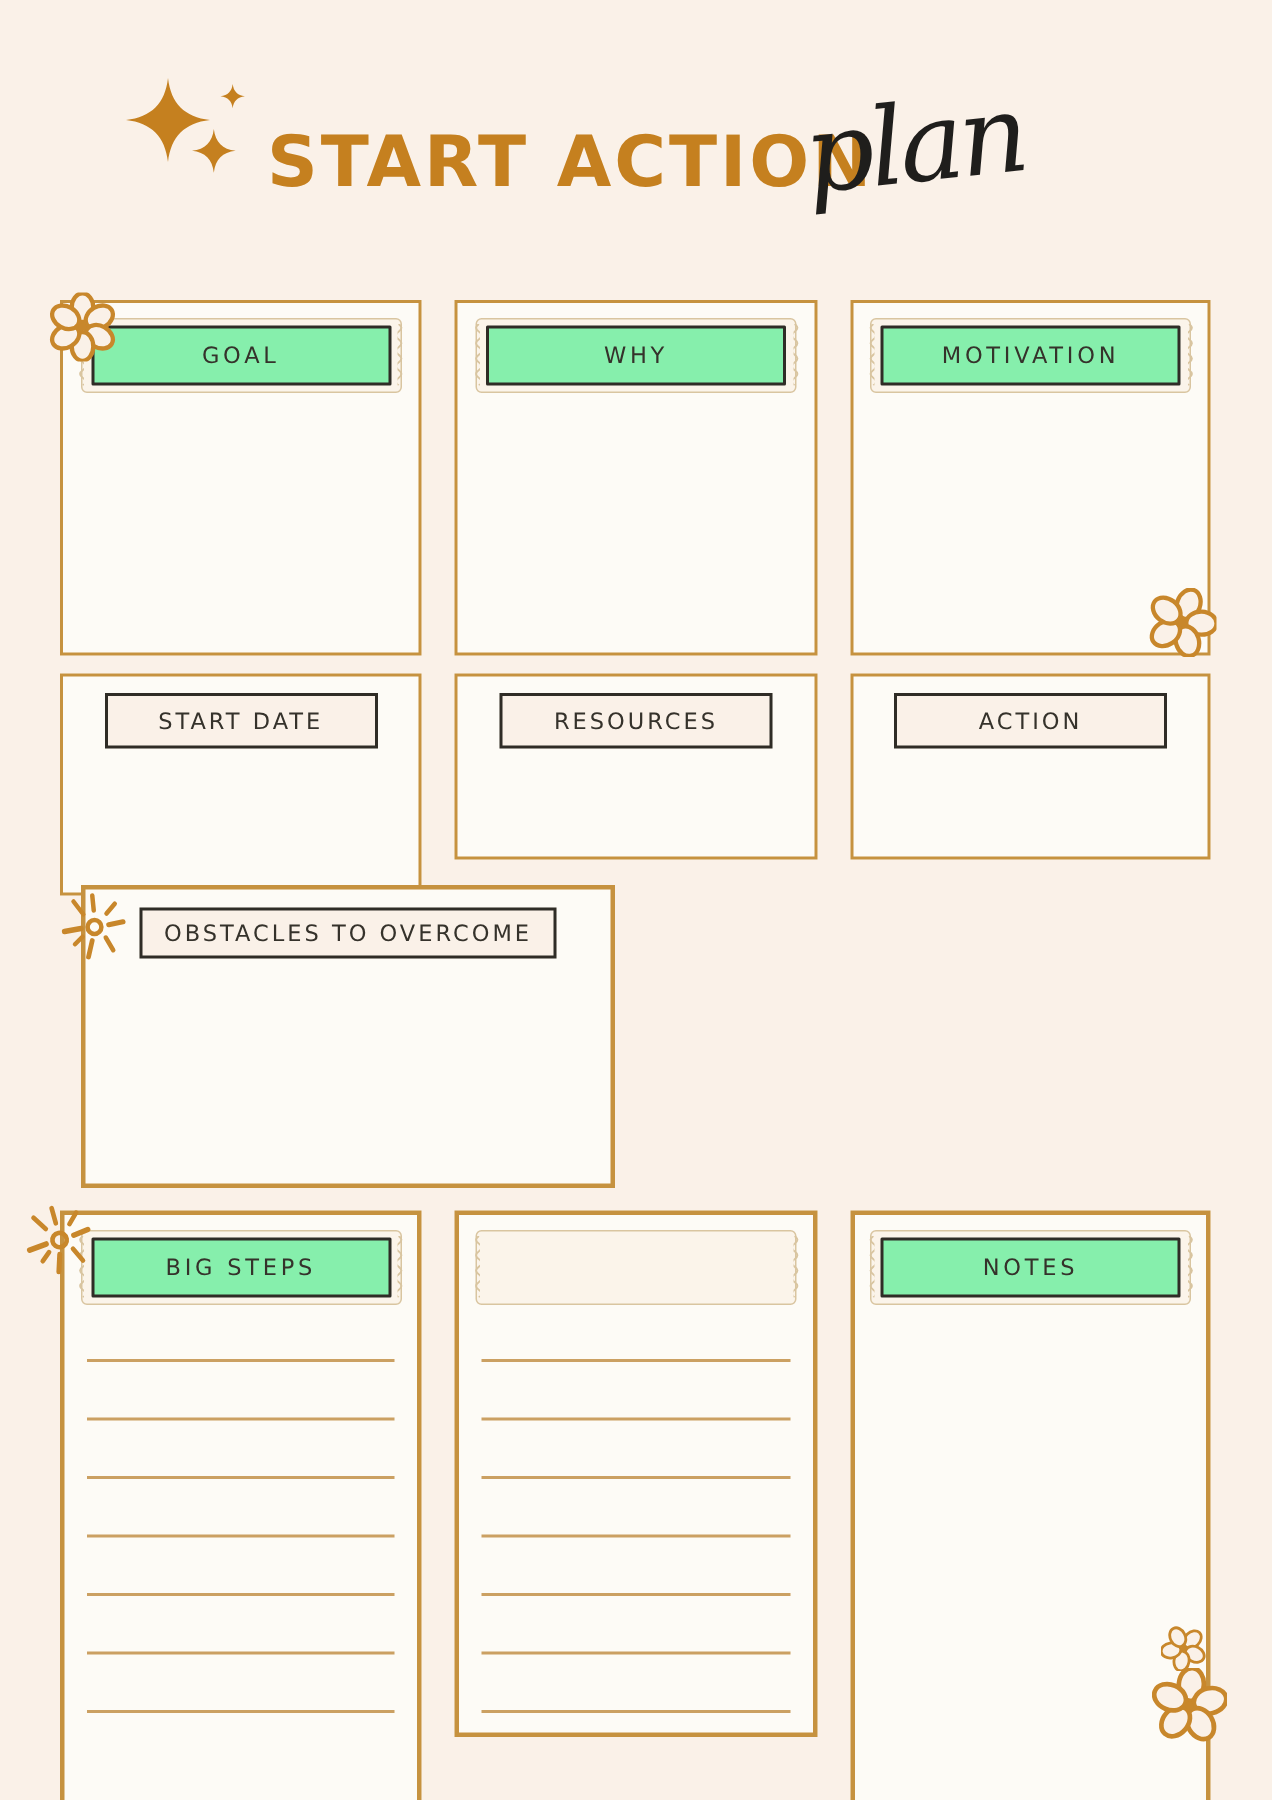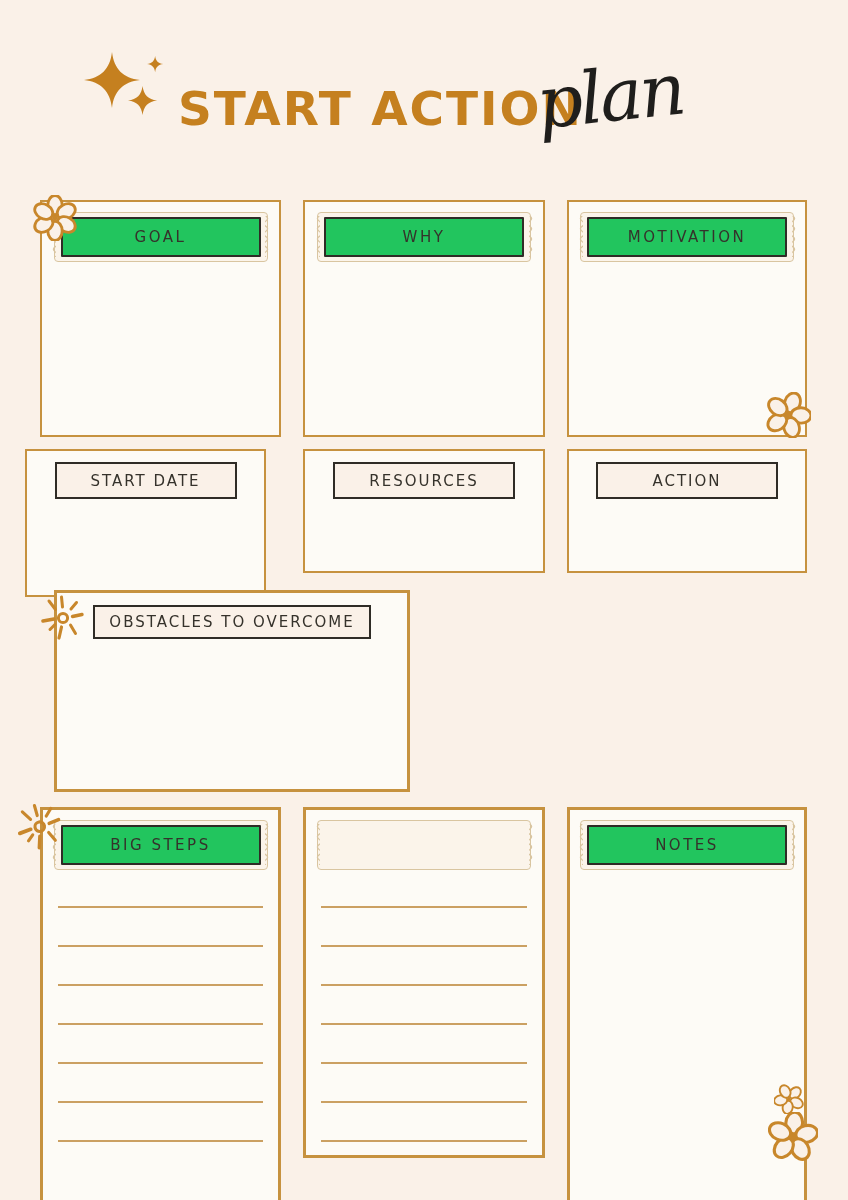--- a/index.html
+++ b/index.html
@@ -25,7 +25,7 @@
          width:212px;height:48px;background:var(--stamp-fill,#fbf4ea);
          border:1.5px solid var(--stamp-border,#d9c5a0);border-radius:4px;
          display:flex;align-items:center;justify-content:center;z-index:2;}
-  .stamp-inner{width:196px;height:36px;background:#22c55e;
+  .stamp-inner{width:196px;height:36px;background:#86efac;
          border:2px solid var(--label-border,#2f2c26);border-radius:1px;
          display:flex;align-items:center;justify-content:center;
          font-size:15px;letter-spacing:2.5px;color:var(--label-text,#35322b);white-space:nowrap;}

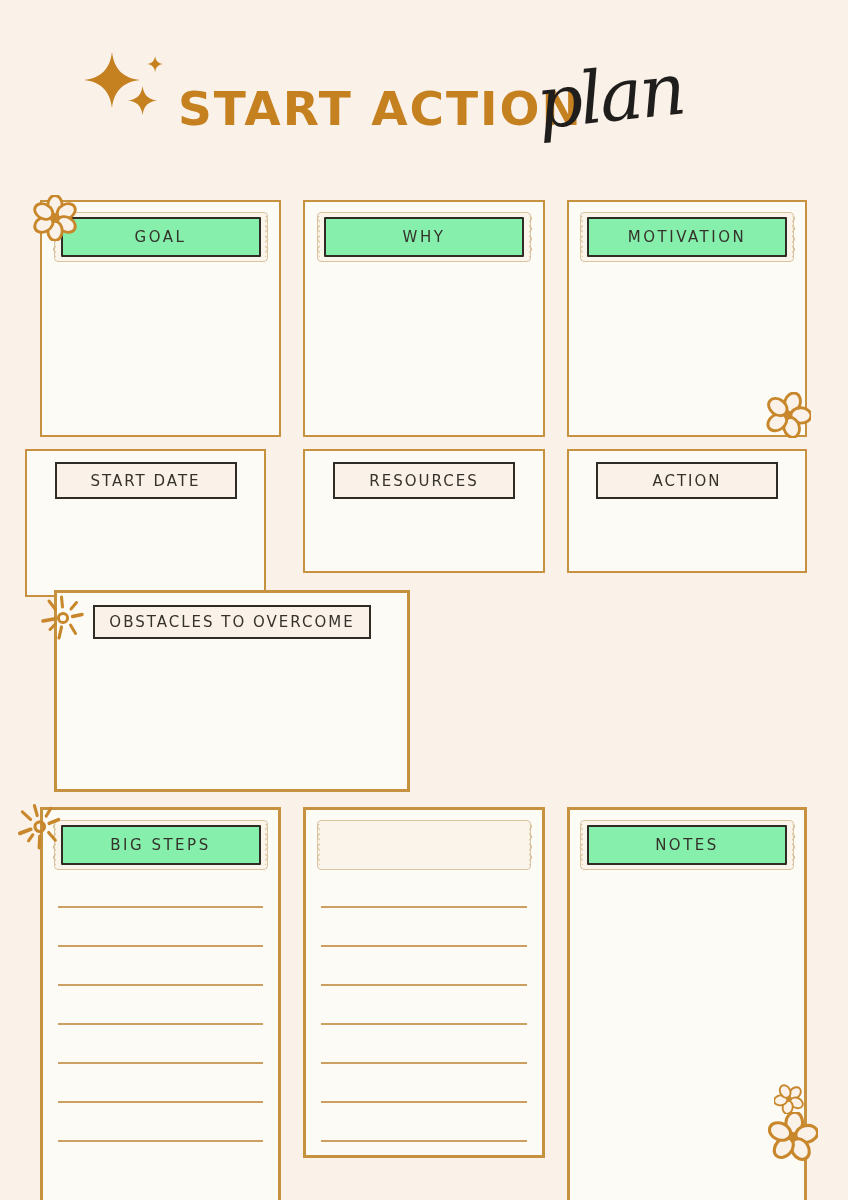--- a/index.html
+++ b/index.html
@@ -137,7 +137,7 @@
       </svg>
   </section>
 
-  <section class="box" style="left:25px;top:449px;width:241px;height:148px">
+  <section class="box" style="left:40px;top:449px;width:241px;height:148px">
     <div class="plain">START DATE</div>
   </section>
   <section class="box" style="left:303px;top:449px;width:242px;height:124px">

